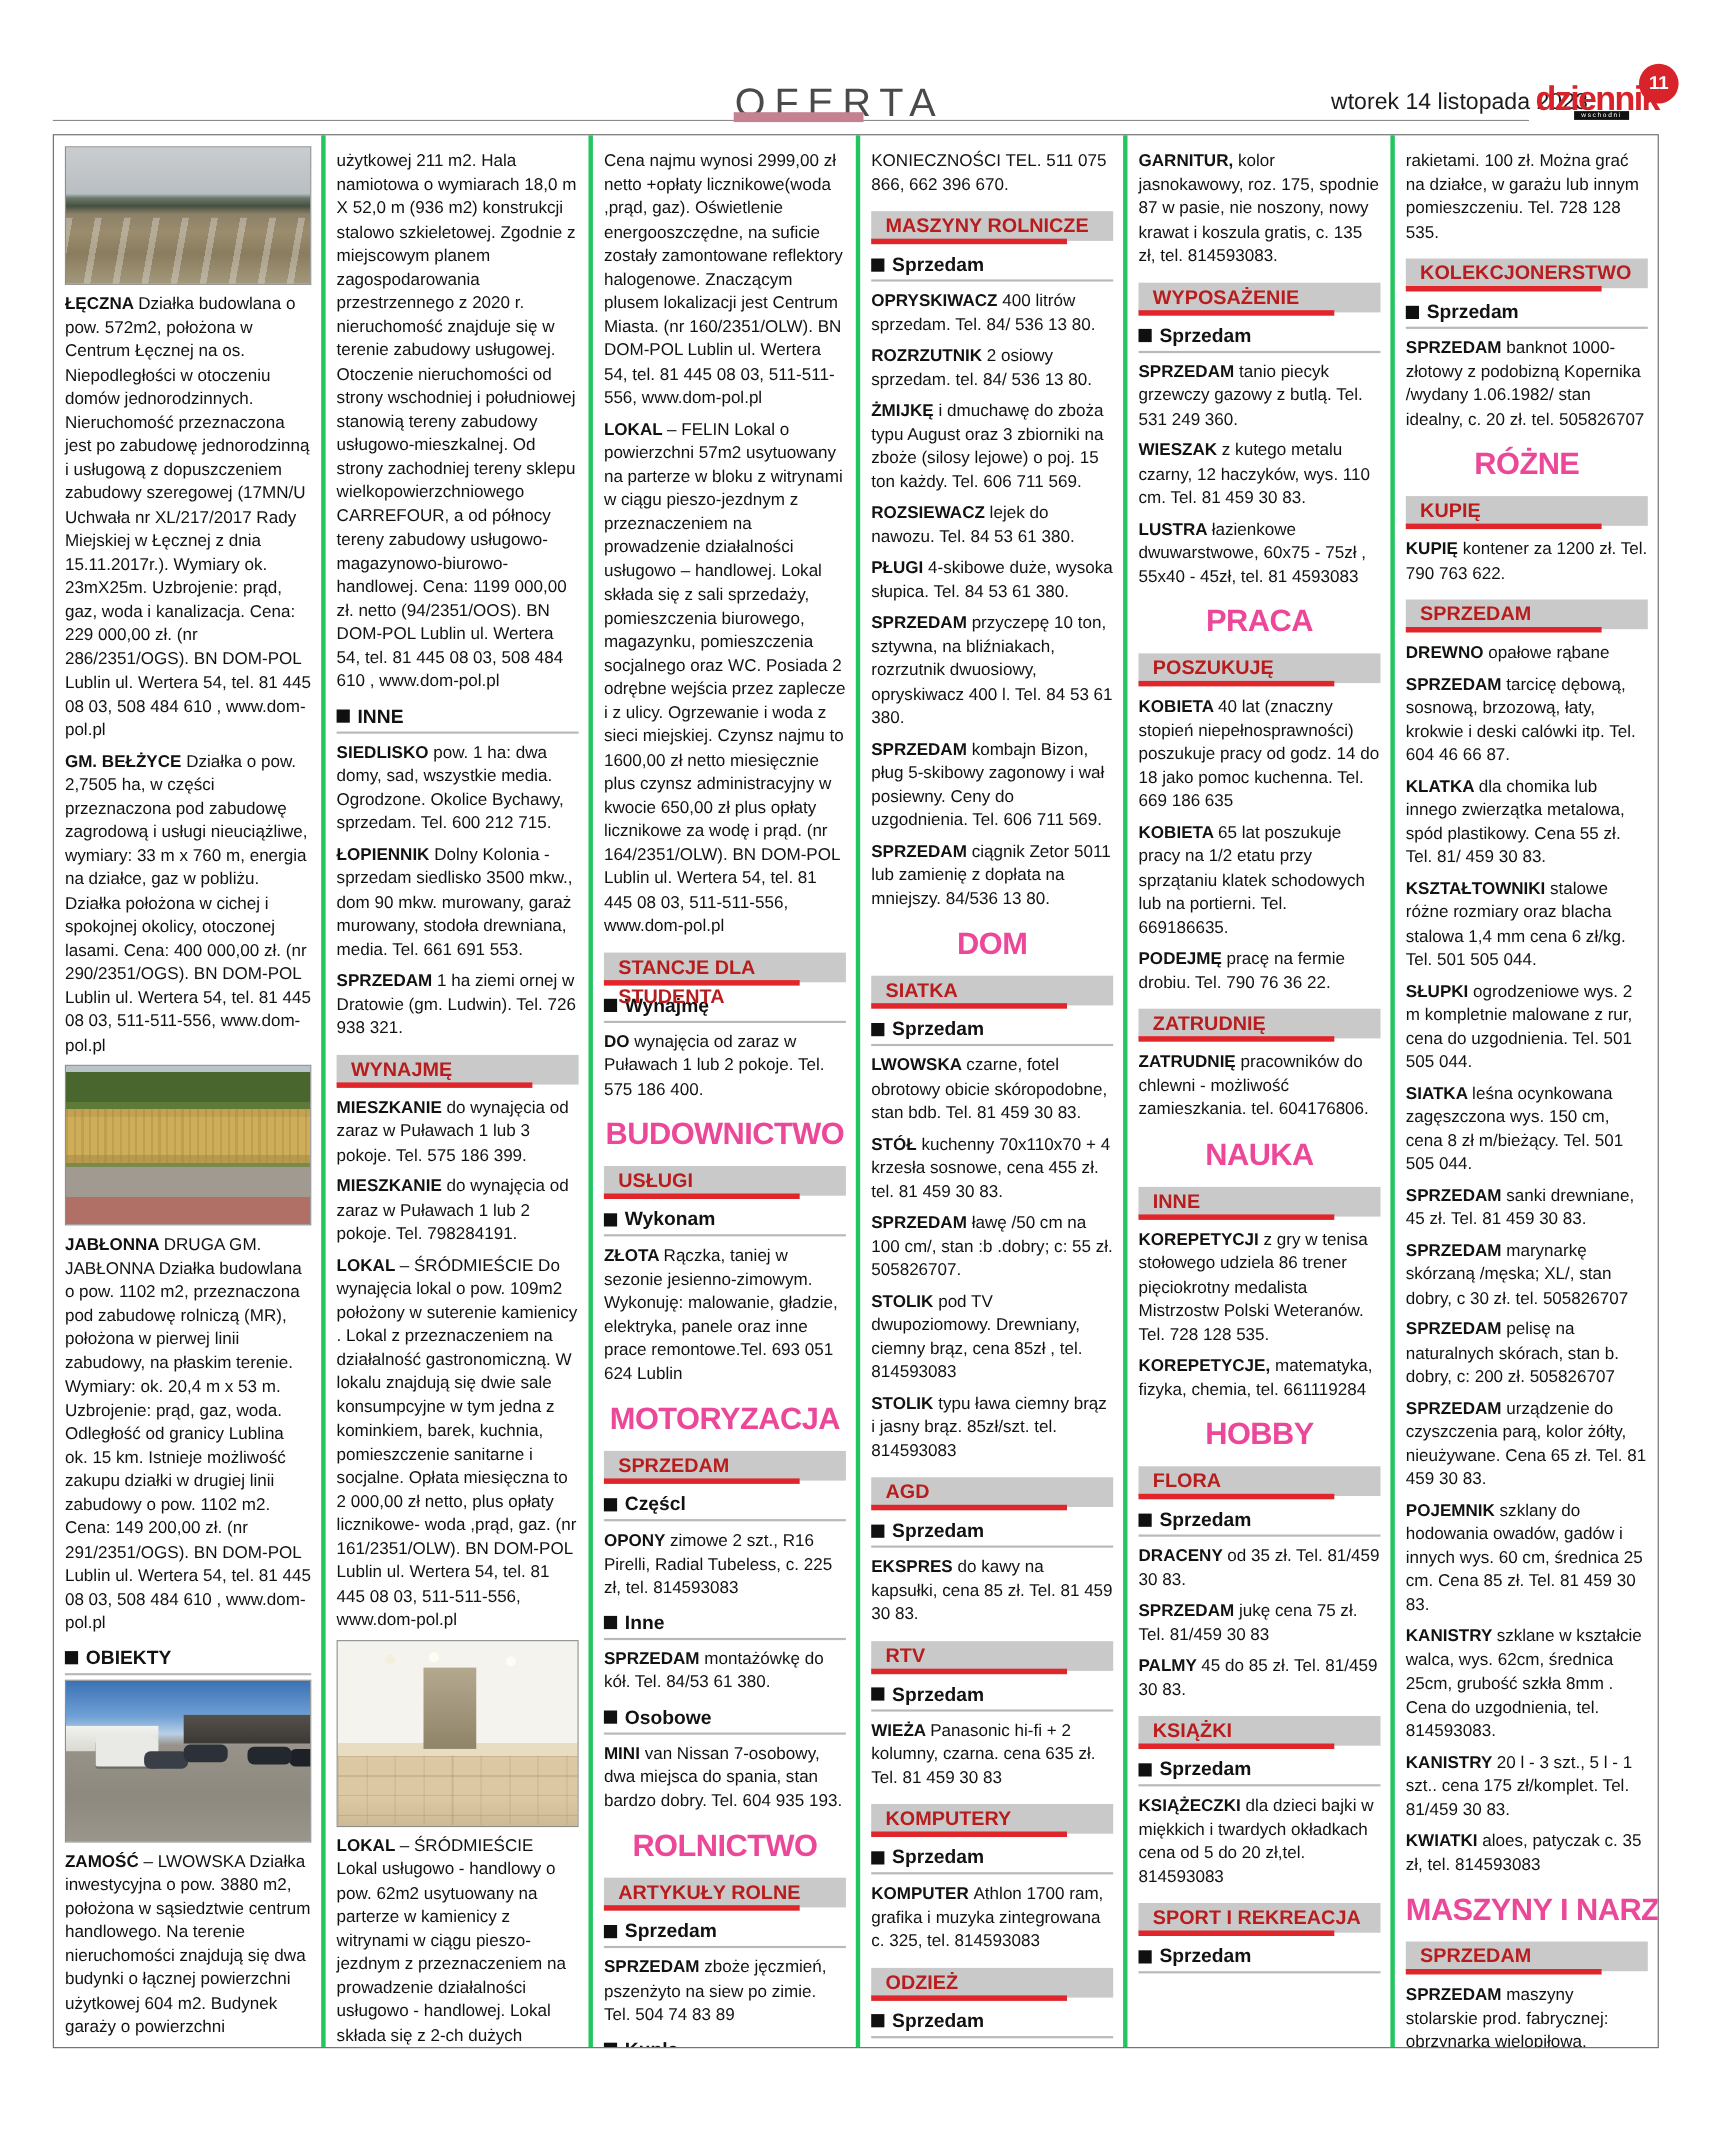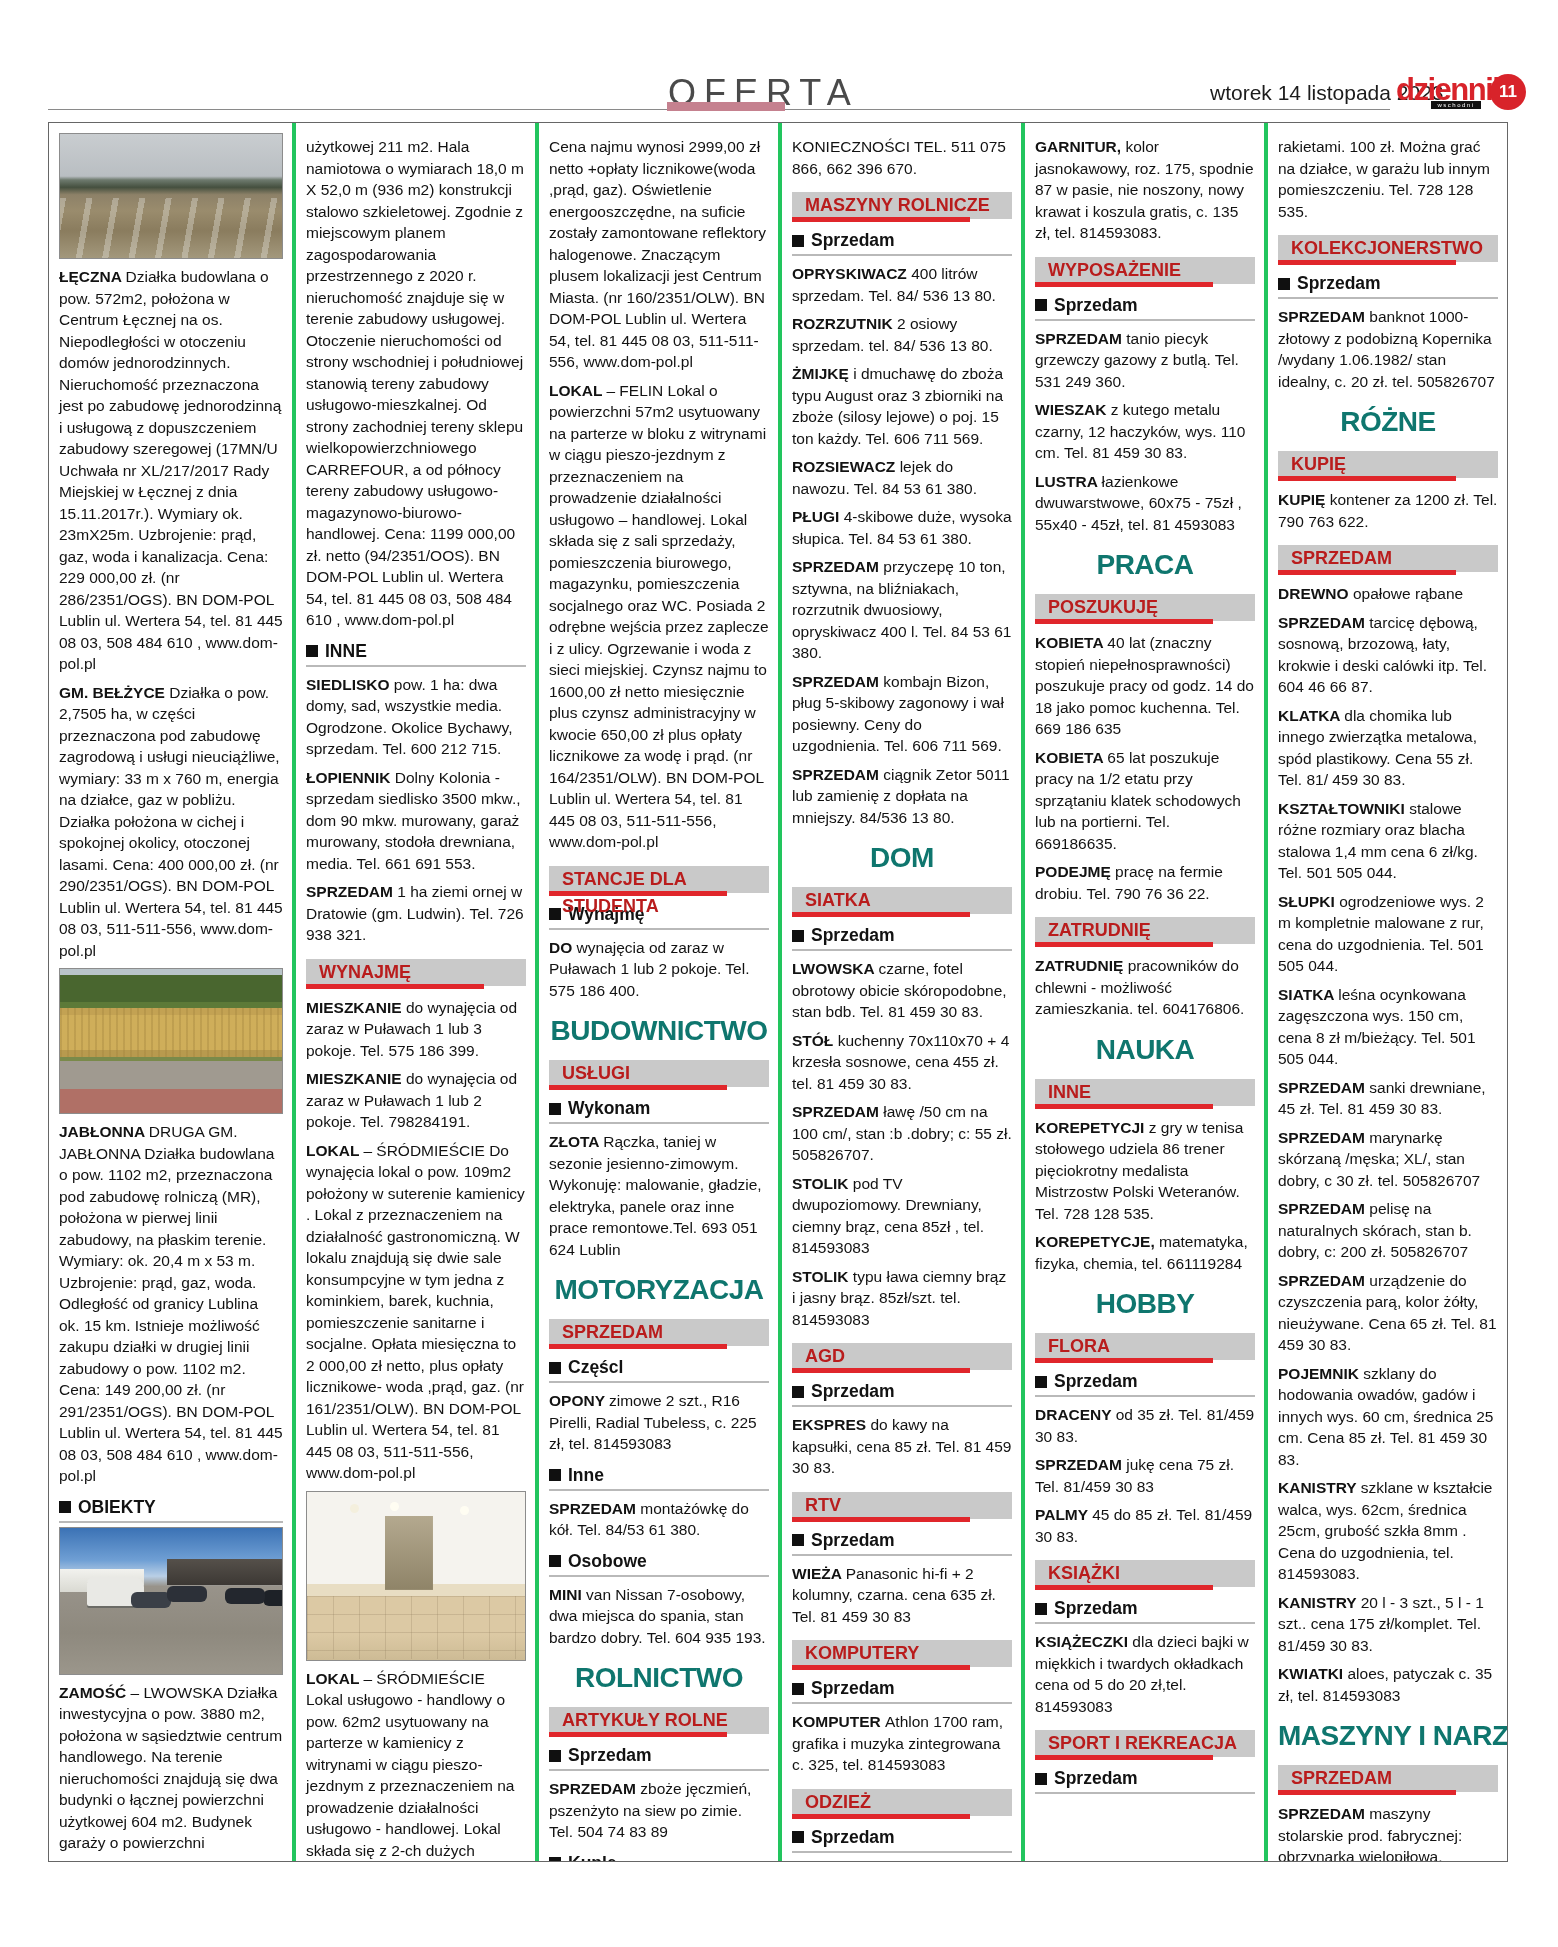--- a/index.html
+++ b/index.html
@@ -15,7 +15,7 @@
         color:#d8232a;letter-spacing:-1.5px;}
   .logo-band{position:absolute;left:1431px;top:101px;width:50px;height:8px;background:#111;
              color:#fff;font-size:6px;line-height:8px;text-align:center;letter-spacing:1.5px;overflow:hidden;}
-  .pagenum{position:absolute;left:1490px;top:74px;width:36px;height:36px;border-radius:50%;
+  .pagenum{position:absolute;left:1490px;top:58px;width:36px;height:36px;border-radius:50%;
            background:#d8232a;color:#fff;font-weight:700;font-size:17px;text-align:center;line-height:36px;}
   
   .board{position:absolute;left:48px;top:122px;width:1460px;height:1740px;

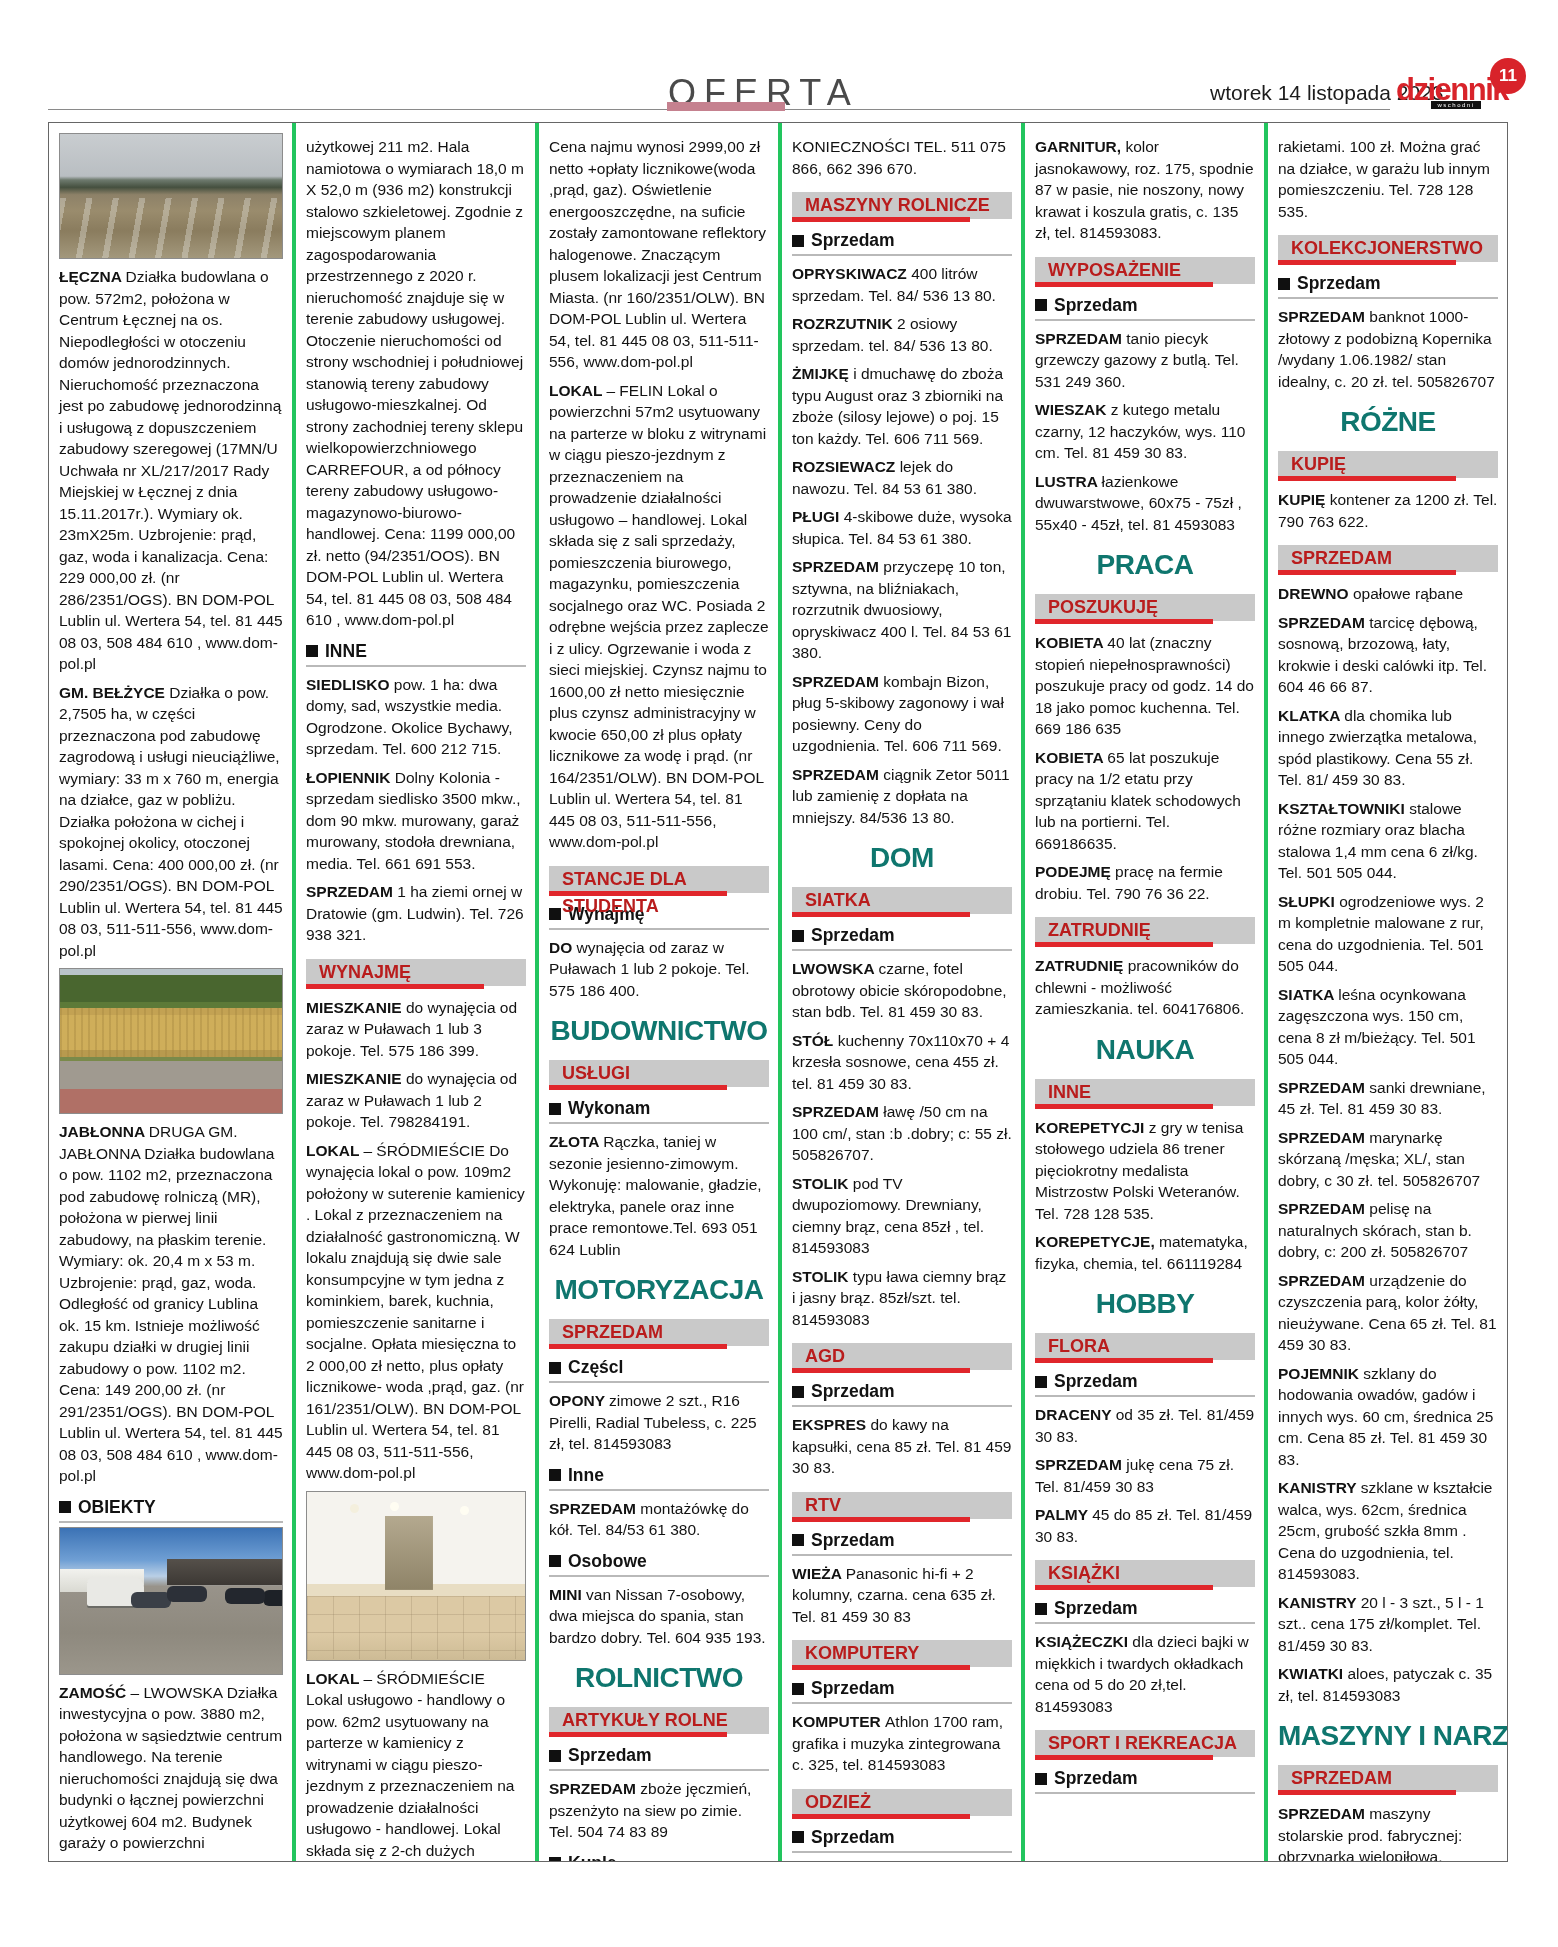--- a/index.html
+++ b/index.html
@@ -25,7 +25,7 @@
   
   .ad{margin:7px 0;font-size:15.5px;line-height:21.5px;}
   .ad b{font-weight:700;}
-  .category{margin:14px 0 6px;font-size:28px;font-weight:700;color:#0f766e;
+  .category{margin:14px 0 6px;font-size:28px;font-weight:700;color:#ec4899;
             text-align:center;letter-spacing:-0.5px;white-space:nowrap;}
   .secbar{position:relative;margin:13px 0 11px;background:#c9c9c9;height:27px;line-height:27px;
           padding-left:13px;font-size:18px;font-weight:700;color:#b91c1c;}

